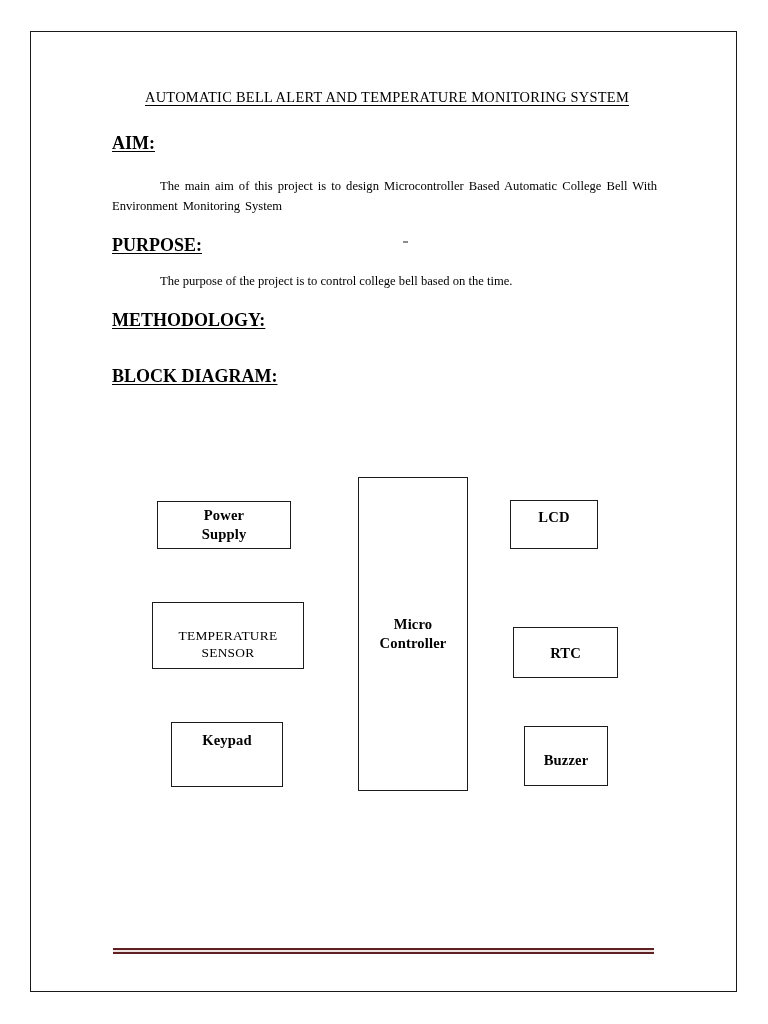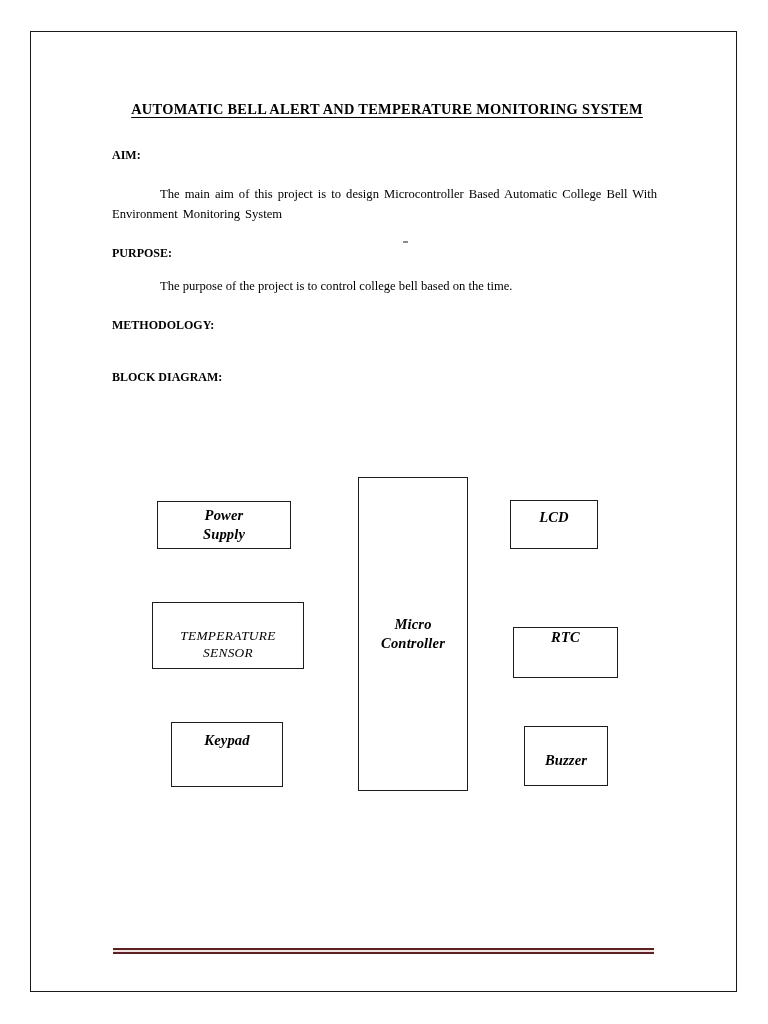--- a/index.html
+++ b/index.html
@@ -39,13 +39,13 @@
 
   .doc-title {
     font-size: 14.4px;
-    font-weight: bold;
+    font-weight: normal;
     letter-spacing: 0.02em;
     text-align: center;
     text-decoration: underline;
     text-underline-offset: 2.5px;
     white-space: nowrap;
-    margin: 12px 0 0 5px;
+    margin: 0 0 0 5px;
     line-height: 1.35;
   }
 

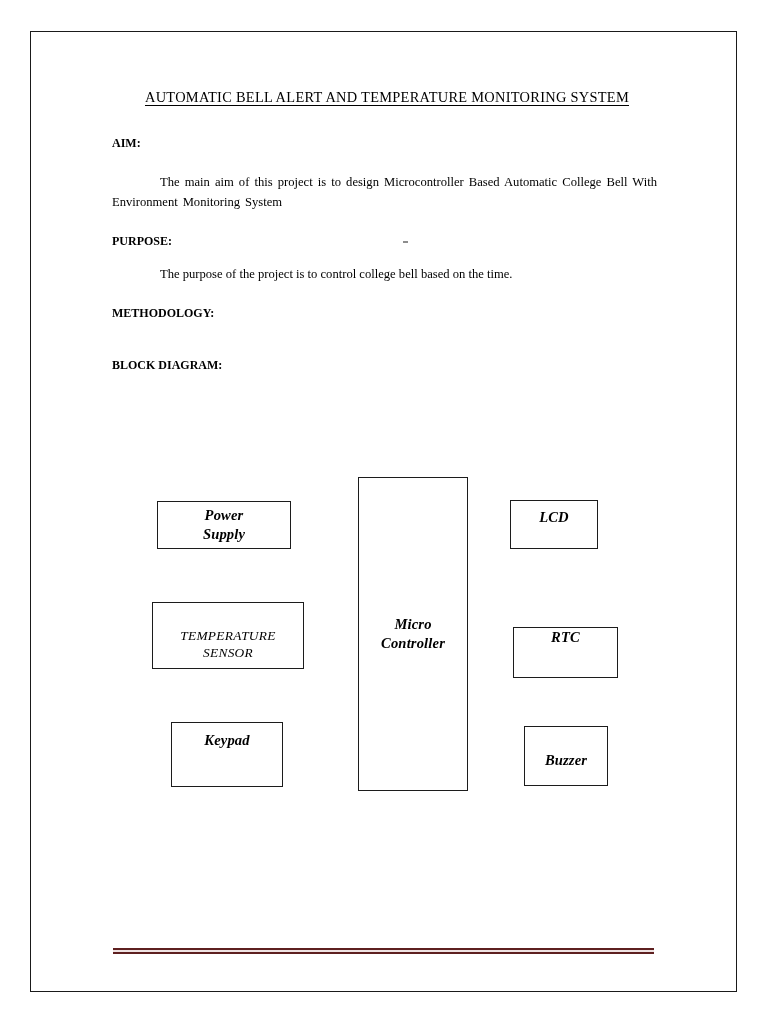--- a/index.html
+++ b/index.html
@@ -50,8 +50,9 @@
   }
 
   .section-heading {
-    font-size: 12px;
+    font-size: 18px;
     font-weight: bold;
+    text-decoration: underline;
     text-underline-offset: 2px;
     display: inline-block;
     line-height: 1.2;

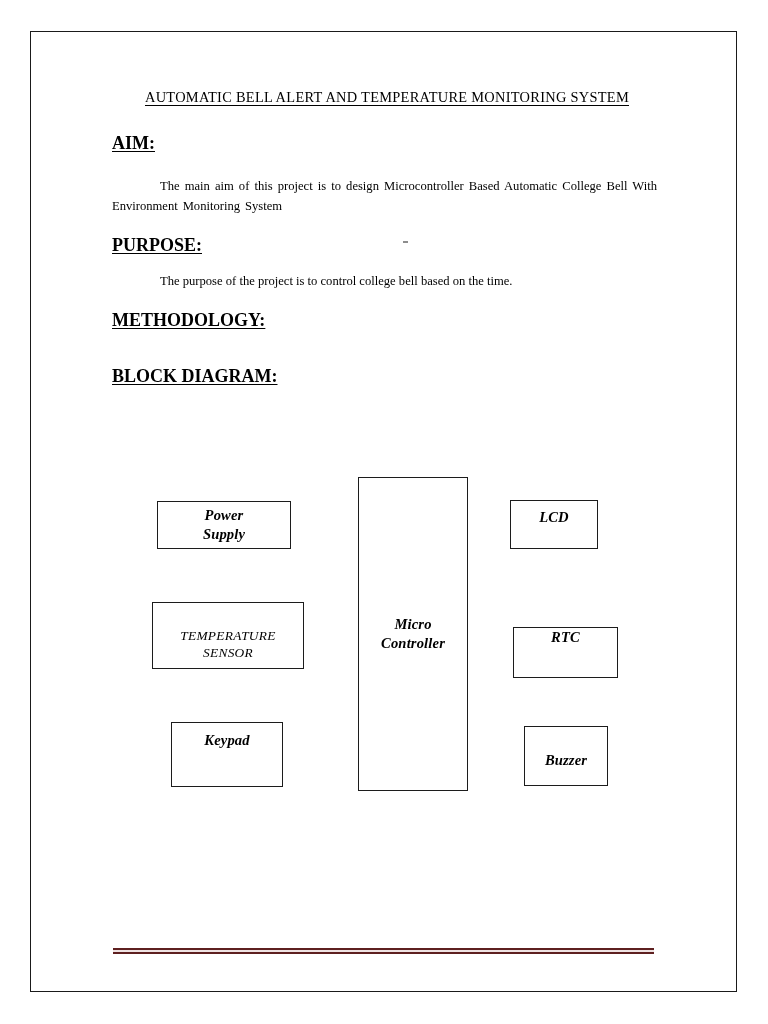--- a/index.html
+++ b/index.html
@@ -95,7 +95,6 @@
     width: 768px;
     height: 724px;
     pointer-events: none;
-    font-style: italic;
   }
   #block-diagram > * { pointer-events: auto; }
 

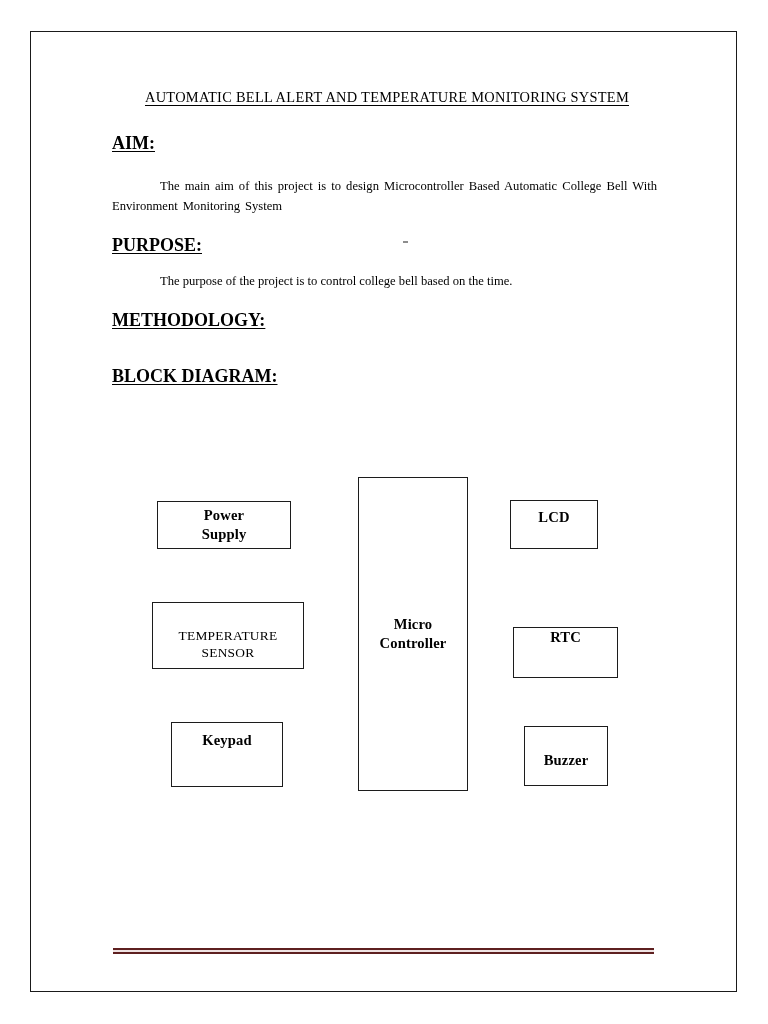--- a/index.html
+++ b/index.html
@@ -147,7 +147,7 @@
   }
   #blk-rtc {
     left: 513px; top: 627px; width: 105px; height: 51px;
-    align-items: flex-start; padding-top: 0;
+    align-items: flex-start; padding-top: 16px;
   }
   #blk-buzzer {
     left: 524px; top: 726px; width: 84px; height: 60px;

